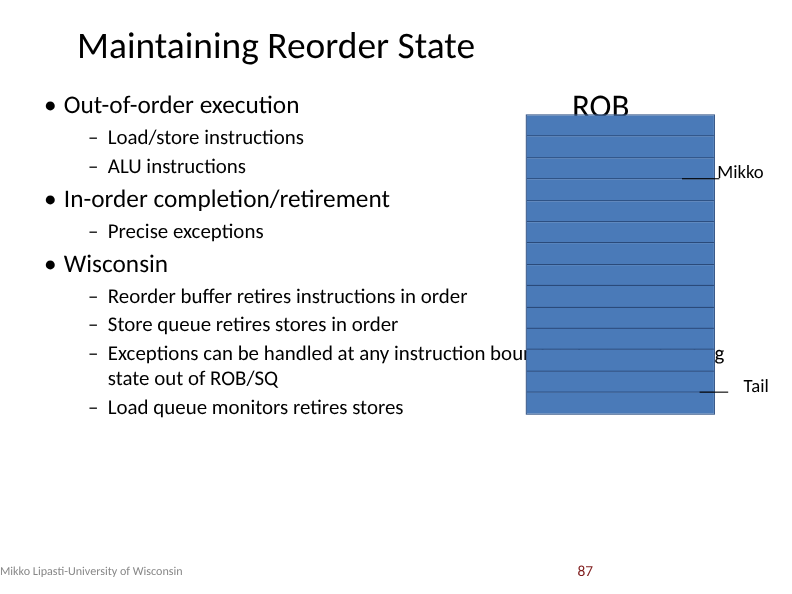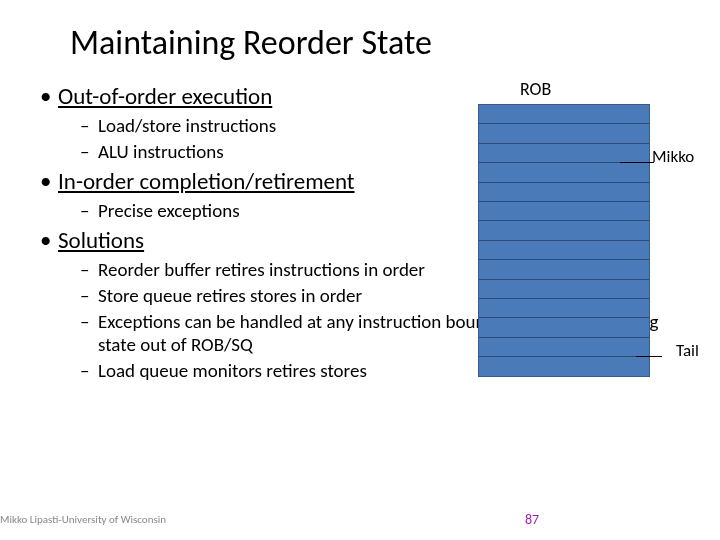--- a/index.html
+++ b/index.html
@@ -29,7 +29,6 @@
     margin: 4px 0;
     padding-left: 18px;
     position: relative;
-    text-decoration: underline;
   }
   .bullet-l1::before {
     content: "•";

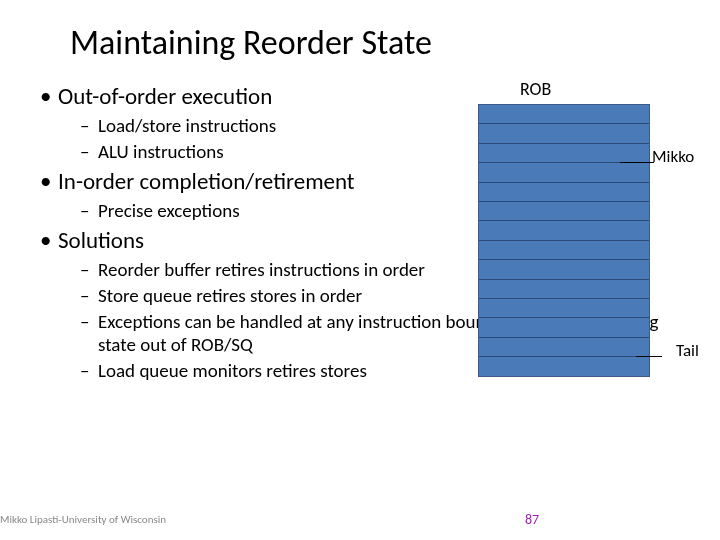--- a/index.html
+++ b/index.html
@@ -52,7 +52,7 @@
     position: absolute;
     top: 78px;
     left: 520px;
-    font-size: 18px;
+    font-size: 30px;
   }
   .rob-box {
     position: absolute;

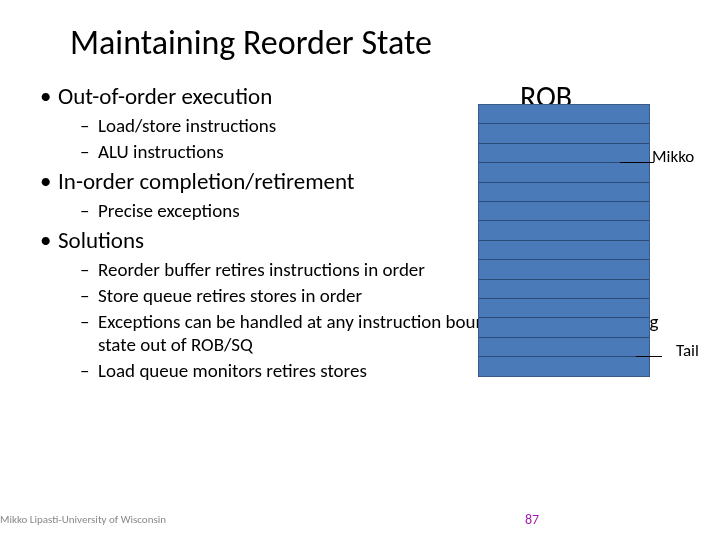--- a/index.html
+++ b/index.html
@@ -124,7 +124,7 @@
   <div class="bullet-l2">ALU instructions</div>
   <div class="bullet-l1">In-order completion/retirement</div>
   <div class="bullet-l2">Precise exceptions</div>
-  <div class="bullet-l1">Solutions</div>
+  <div class="bullet-l1">Wisconsin</div>
   <div class="bullet-l2">Reorder buffer retires instructions in order</div>
   <div class="bullet-l2">Store queue retires stores in order</div>
   <div class="bullet-l2">Exceptions can be handled at any instruction boundary by reconstructing state out of ROB/SQ</div>

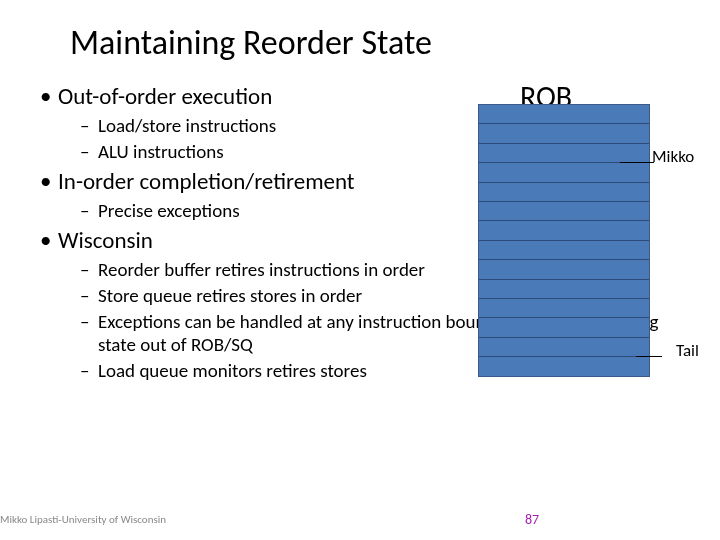--- a/index.html
+++ b/index.html
@@ -110,7 +110,7 @@
     bottom: 12px;
     left: 525px;
     font-size: 14px;
-    color: #a21caf;
+    color: #7f1d1d;
   }
 </style>
 </head>

